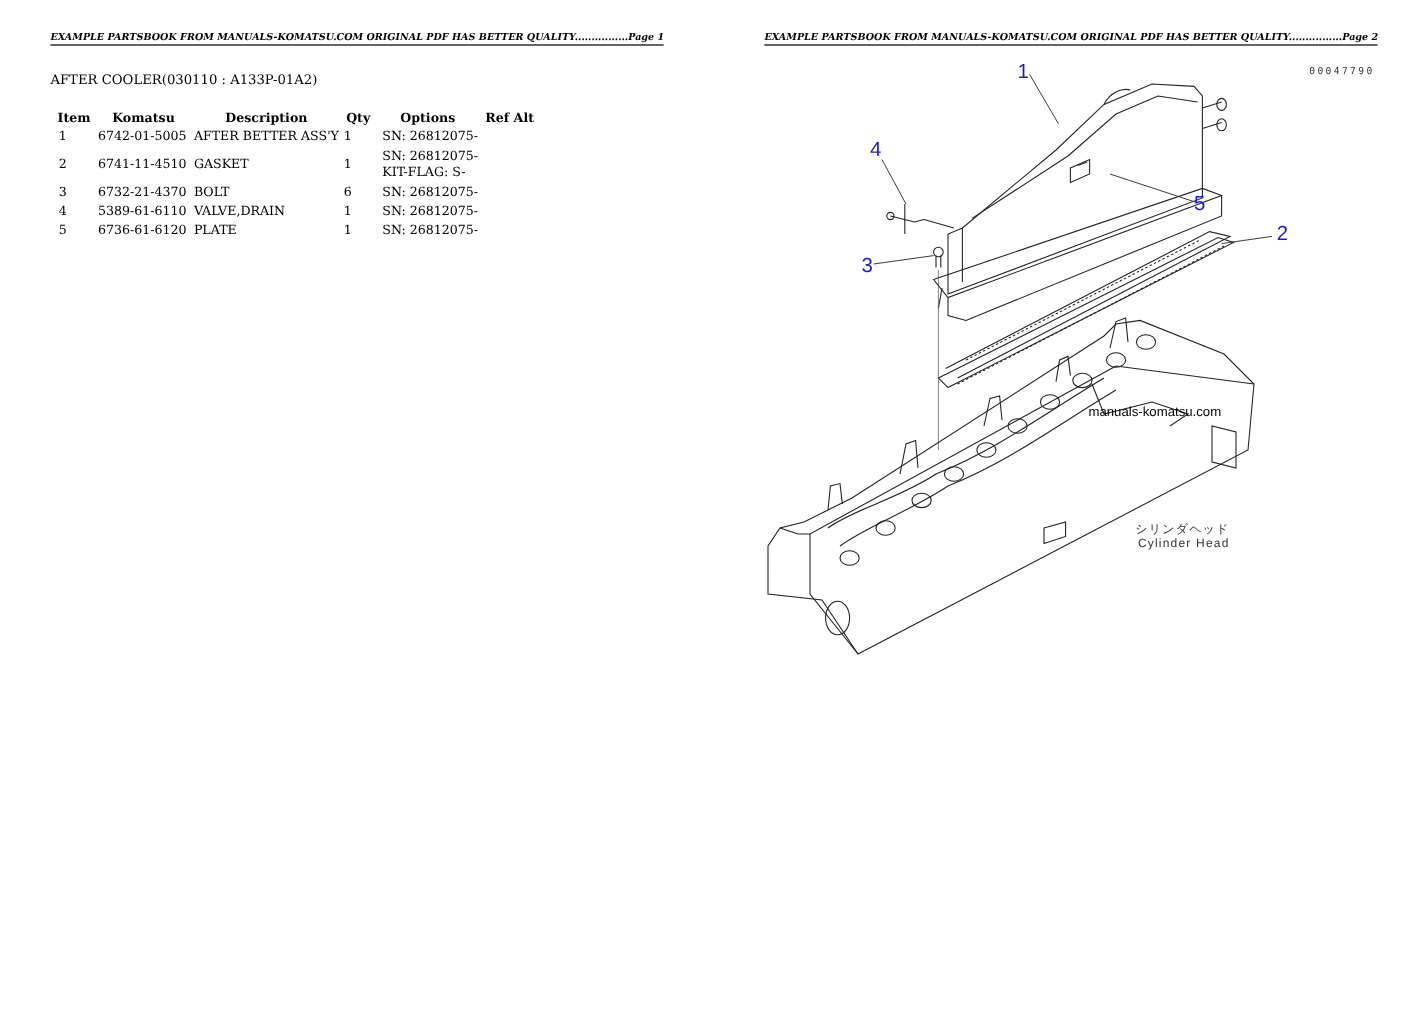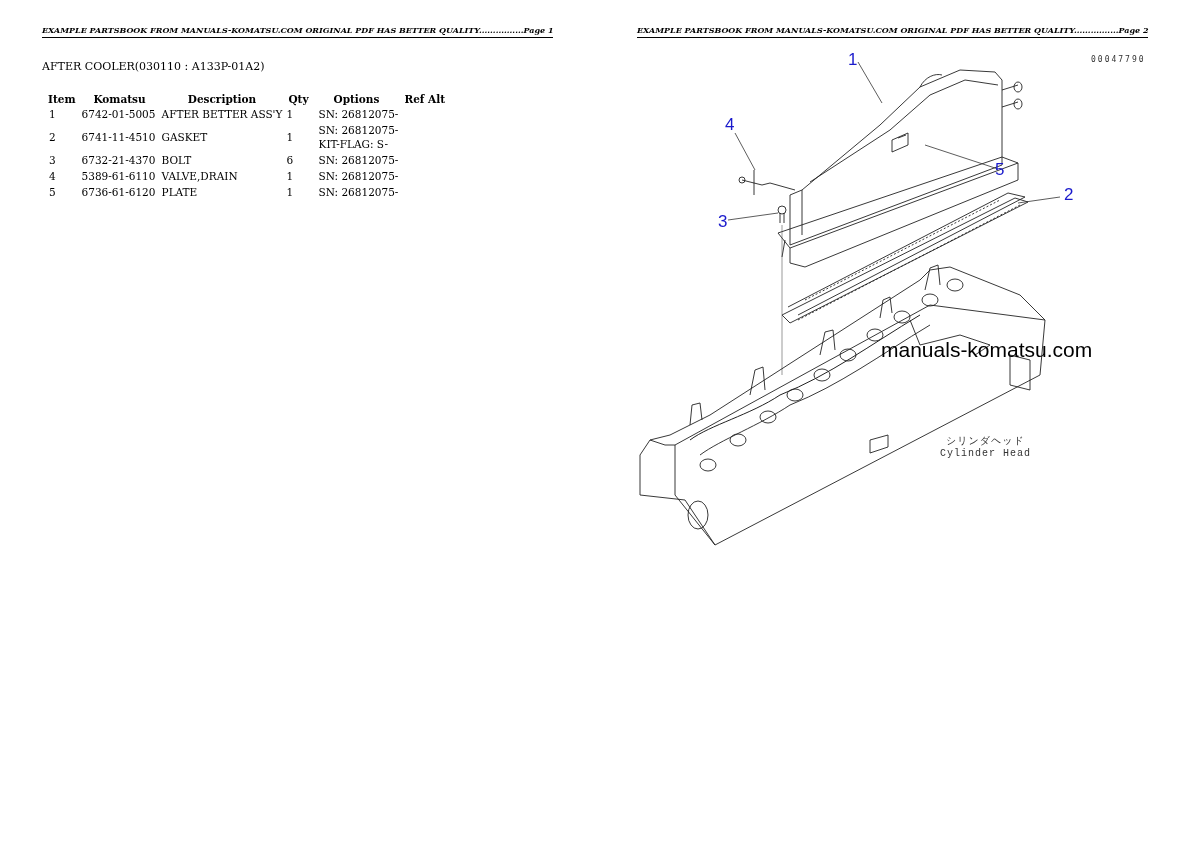--- a/index.html
+++ b/index.html
@@ -23,7 +23,7 @@
     .drawing { position:absolute; left:35px; top:45px; width:520px; height:510px; }
     .code { position:absolute; left:496px; top:55px; font-family:"DejaVu Sans Mono",monospace; font-size:8px; letter-spacing:2px; color:#333; }
     .callout { position:absolute; font-family:"Liberation Sans",sans-serif; font-size:17px; color:#1a1acc; }
-    .wm { position:absolute; left:286px; top:338px; font-family:"Liberation Sans",sans-serif; font-size:21px; color:#000; }
+    .wm { position:absolute; left:312px; top:338px; font-family:"Liberation Sans",sans-serif; font-size:11px; color:#000; }
     .cap { position:absolute; left:345px; top:436px; font-family:Liberation Mono, monospace; font-size:10px; line-height:12px; color:#333; letter-spacing:1px; }
   </style>
 </head>

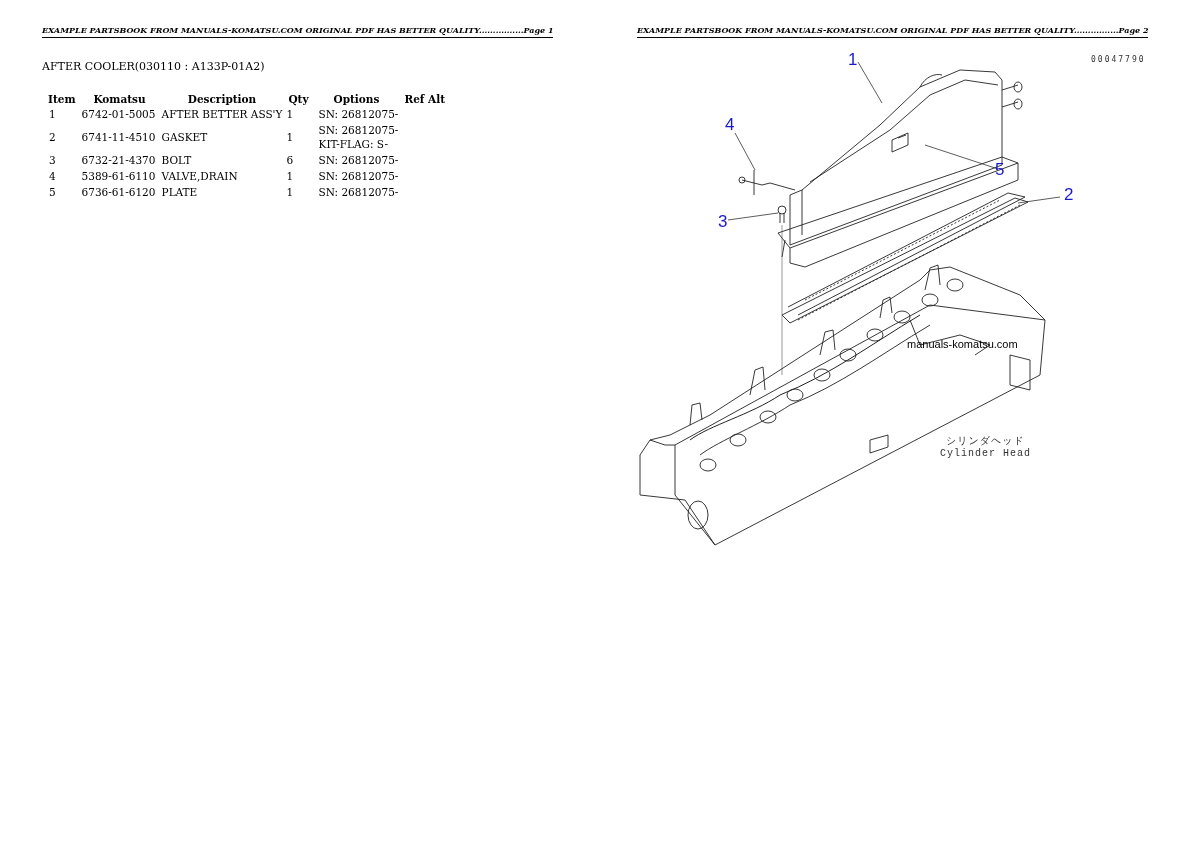--- a/index.html
+++ b/index.html
@@ -24,7 +24,7 @@
     .code { position:absolute; left:496px; top:55px; font-family:"DejaVu Sans Mono",monospace; font-size:8px; letter-spacing:2px; color:#333; }
     .callout { position:absolute; font-family:"Liberation Sans",sans-serif; font-size:17px; color:#1a1acc; }
     .wm { position:absolute; left:312px; top:338px; font-family:"Liberation Sans",sans-serif; font-size:11px; color:#000; }
-    .cap { position:absolute; left:345px; top:436px; font-family:Liberation Mono, monospace; font-size:10px; line-height:12px; color:#333; letter-spacing:1px; }
+    .cap { position:absolute; left:345px; top:436px; font-family:Liberation Sans, sans-serif; font-size:10px; line-height:12px; color:#333; letter-spacing:1px;text-align:right; }
   </style>
 </head>
 <body>

